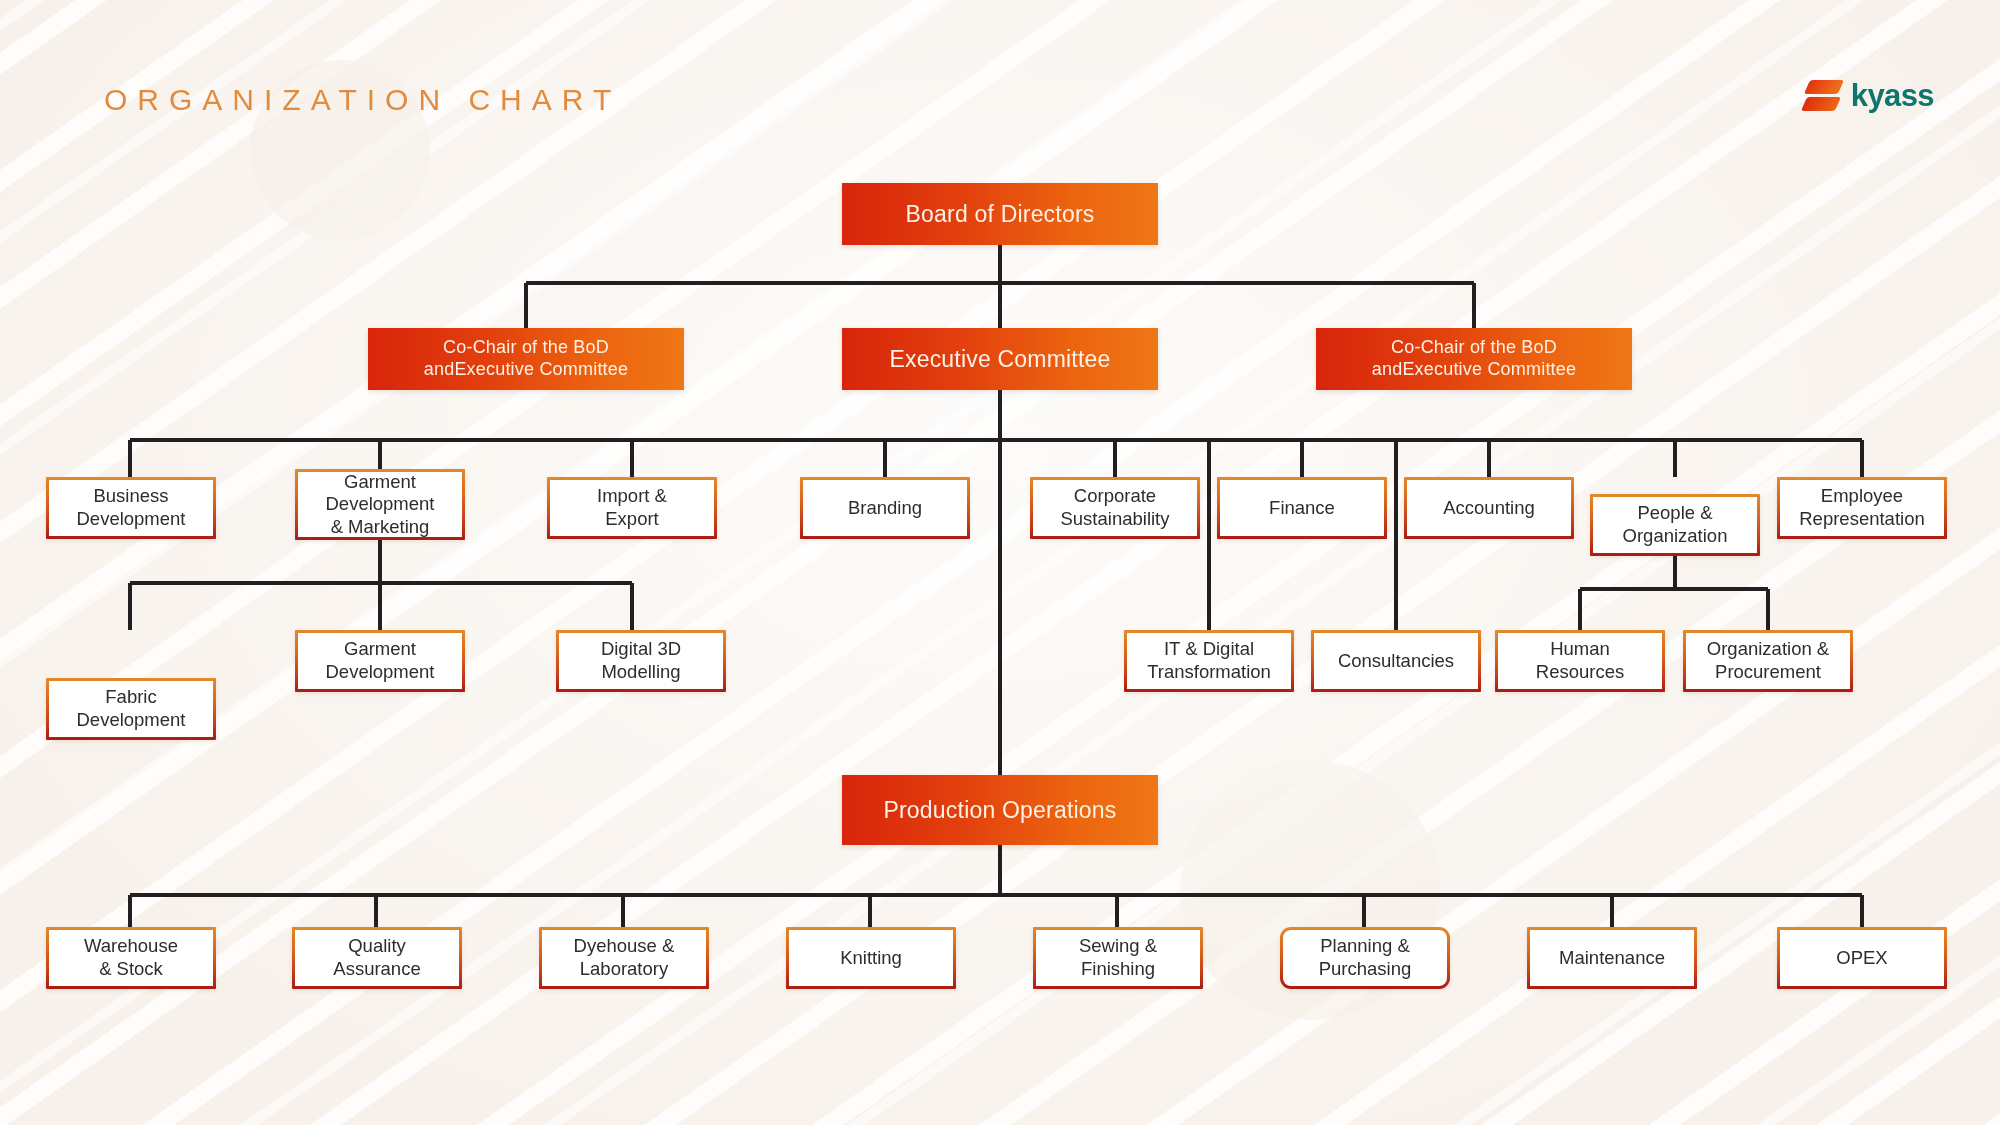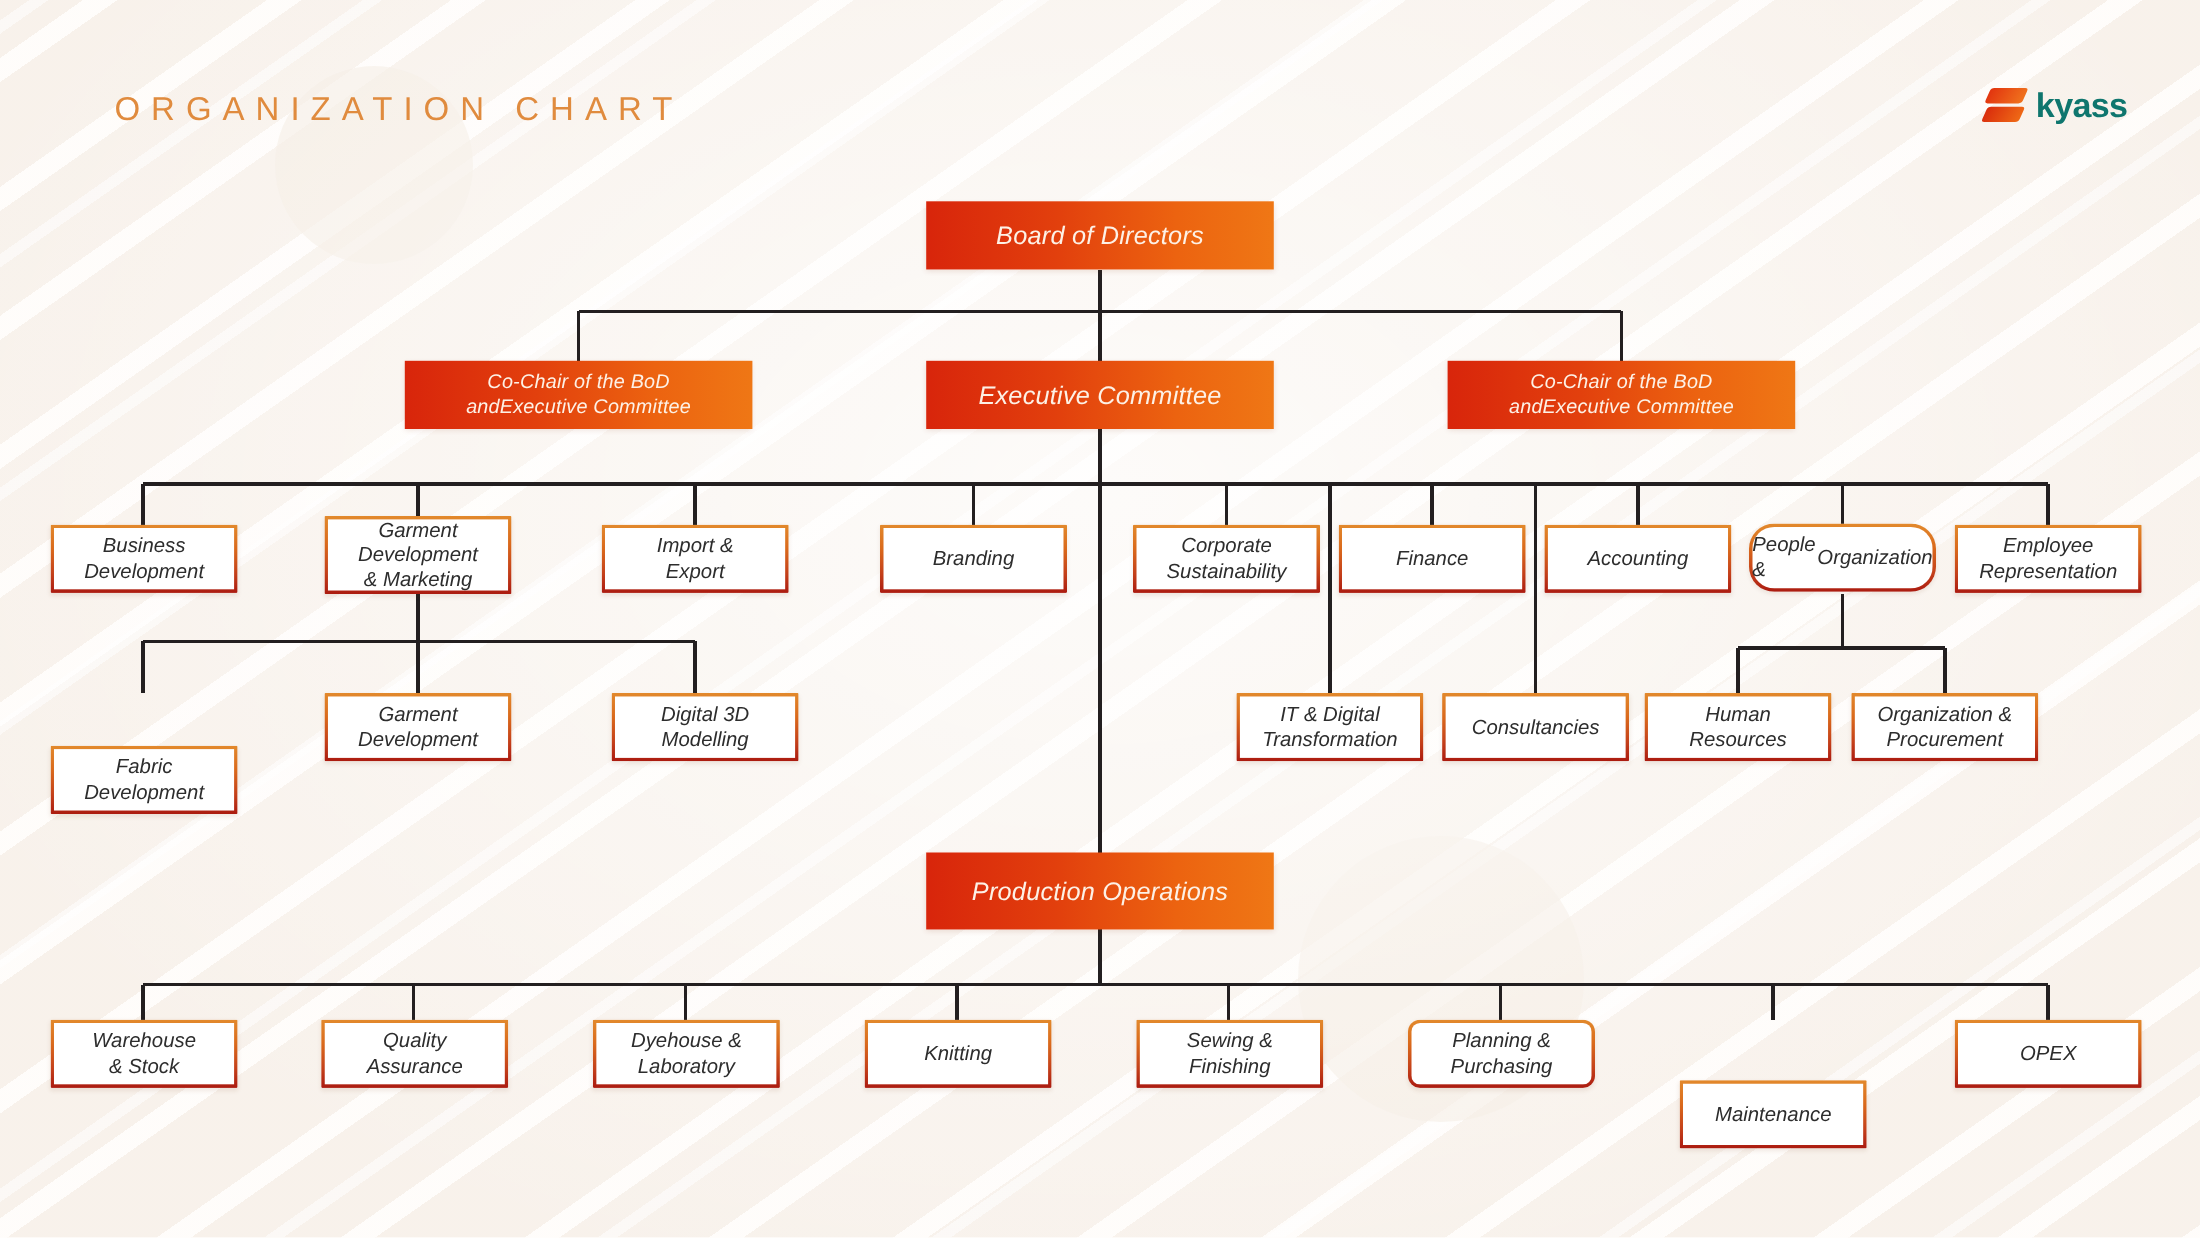--- a/index.html
+++ b/index.html
@@ -118,8 +118,8 @@
     display: flex;
     align-items: center;
     justify-content: center;
+    text-align: center;
     line-height: 1.22;
-    font-style: italic;
   }
   
   .node.filled {

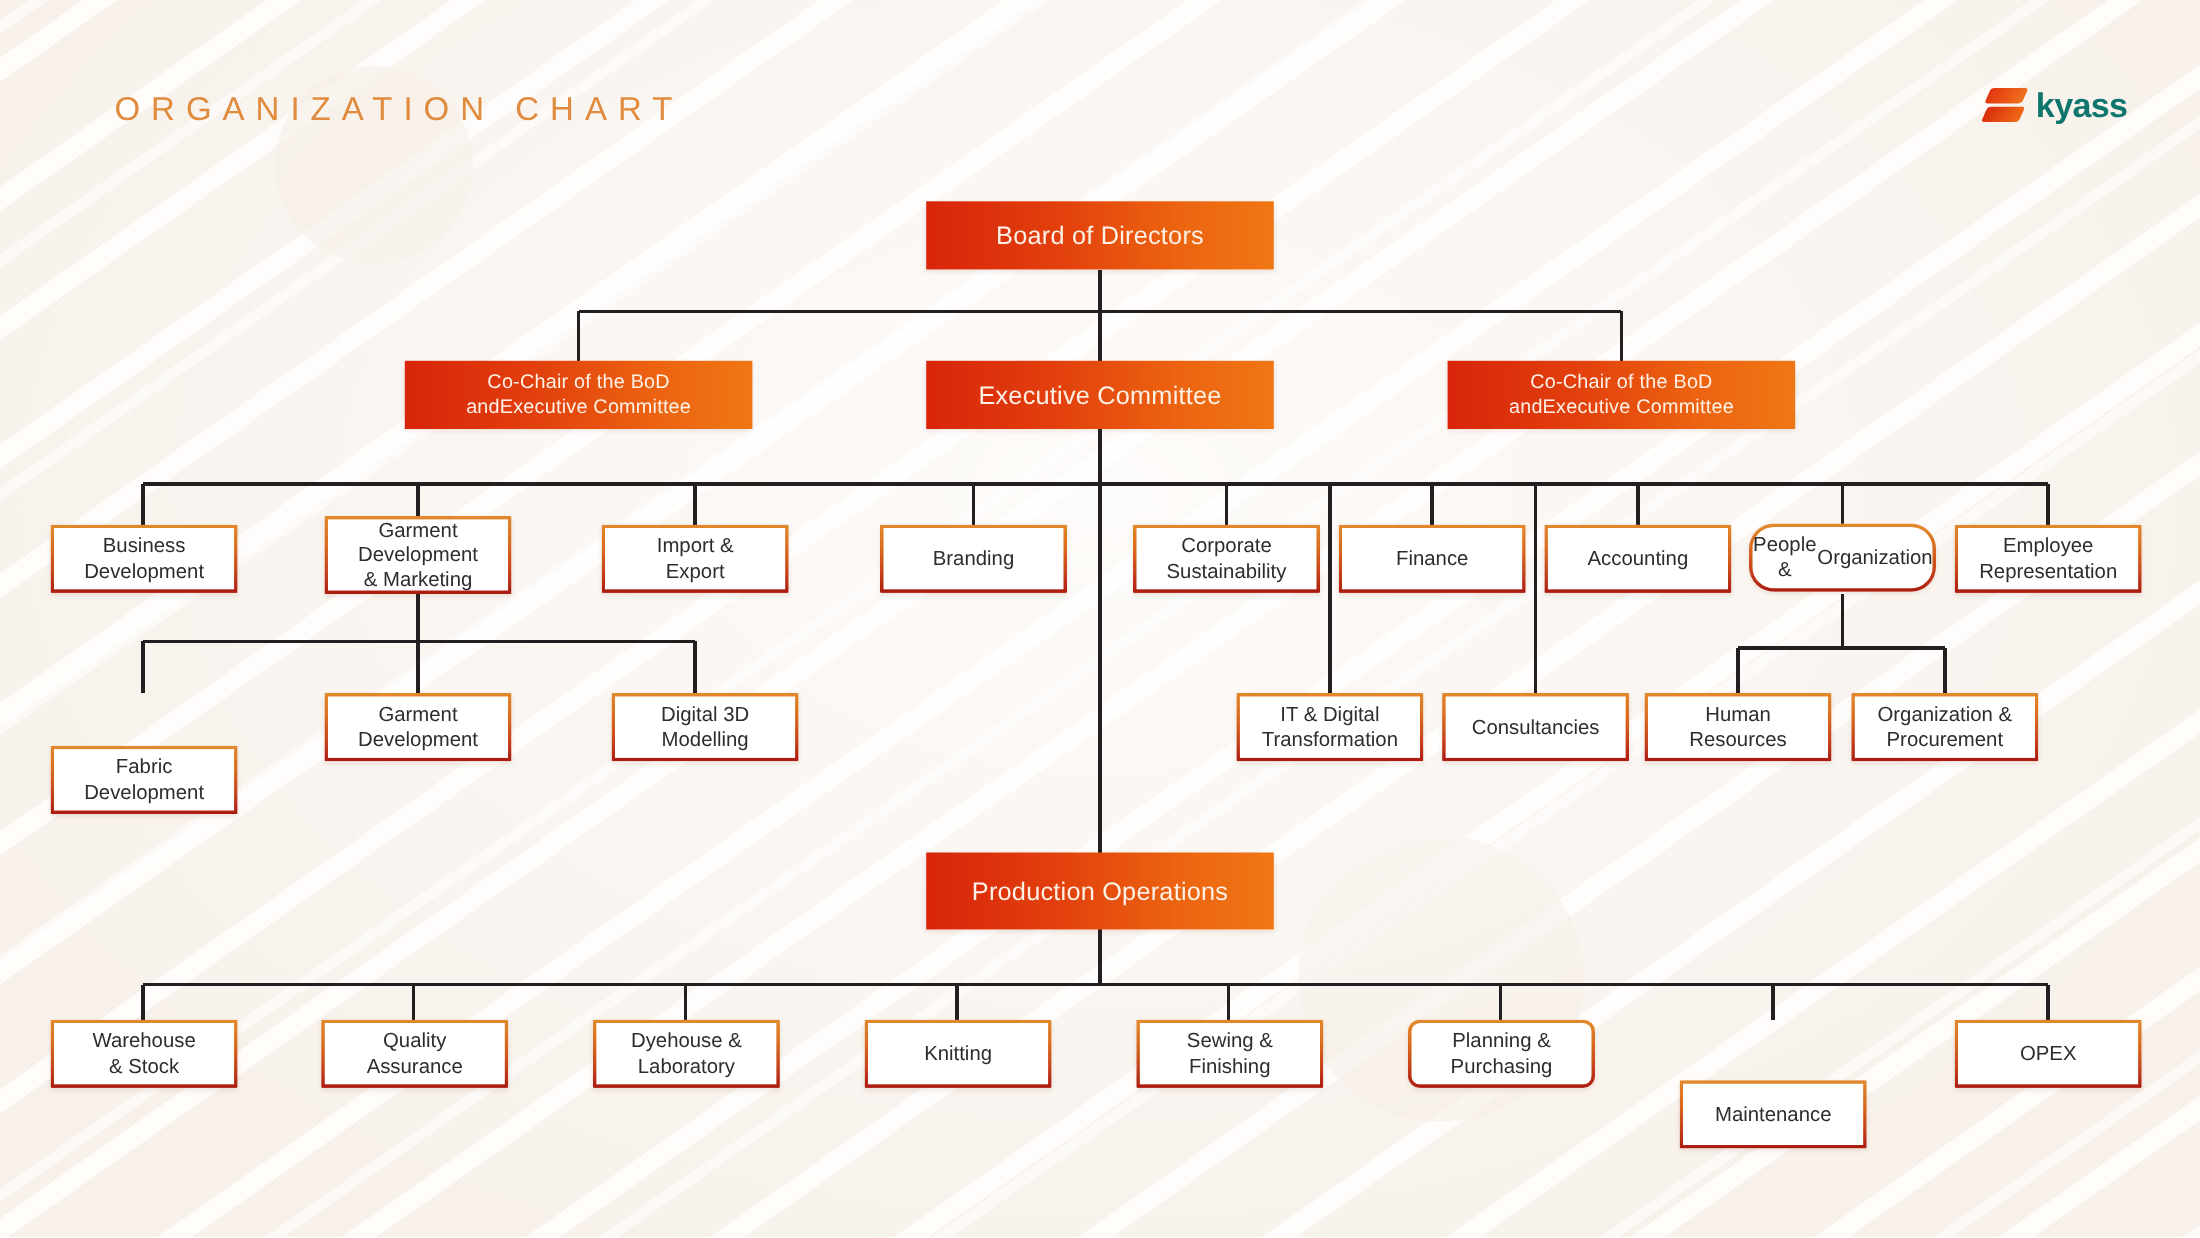--- a/index.html
+++ b/index.html
@@ -272,7 +272,7 @@
     <span class="label">Accounting</span>
   </div>
 
-  <div class="node outlined" style="left:1590px; top:476px; width:170px; height:62px; flex-direction:row;border-radius:23px;">
+  <div class="node outlined" style="left:1590px; top:494px; width:170px; height:62px; flex-direction:column;">
     <span>People &amp;</span>
     <span>Organization</span>
   </div>

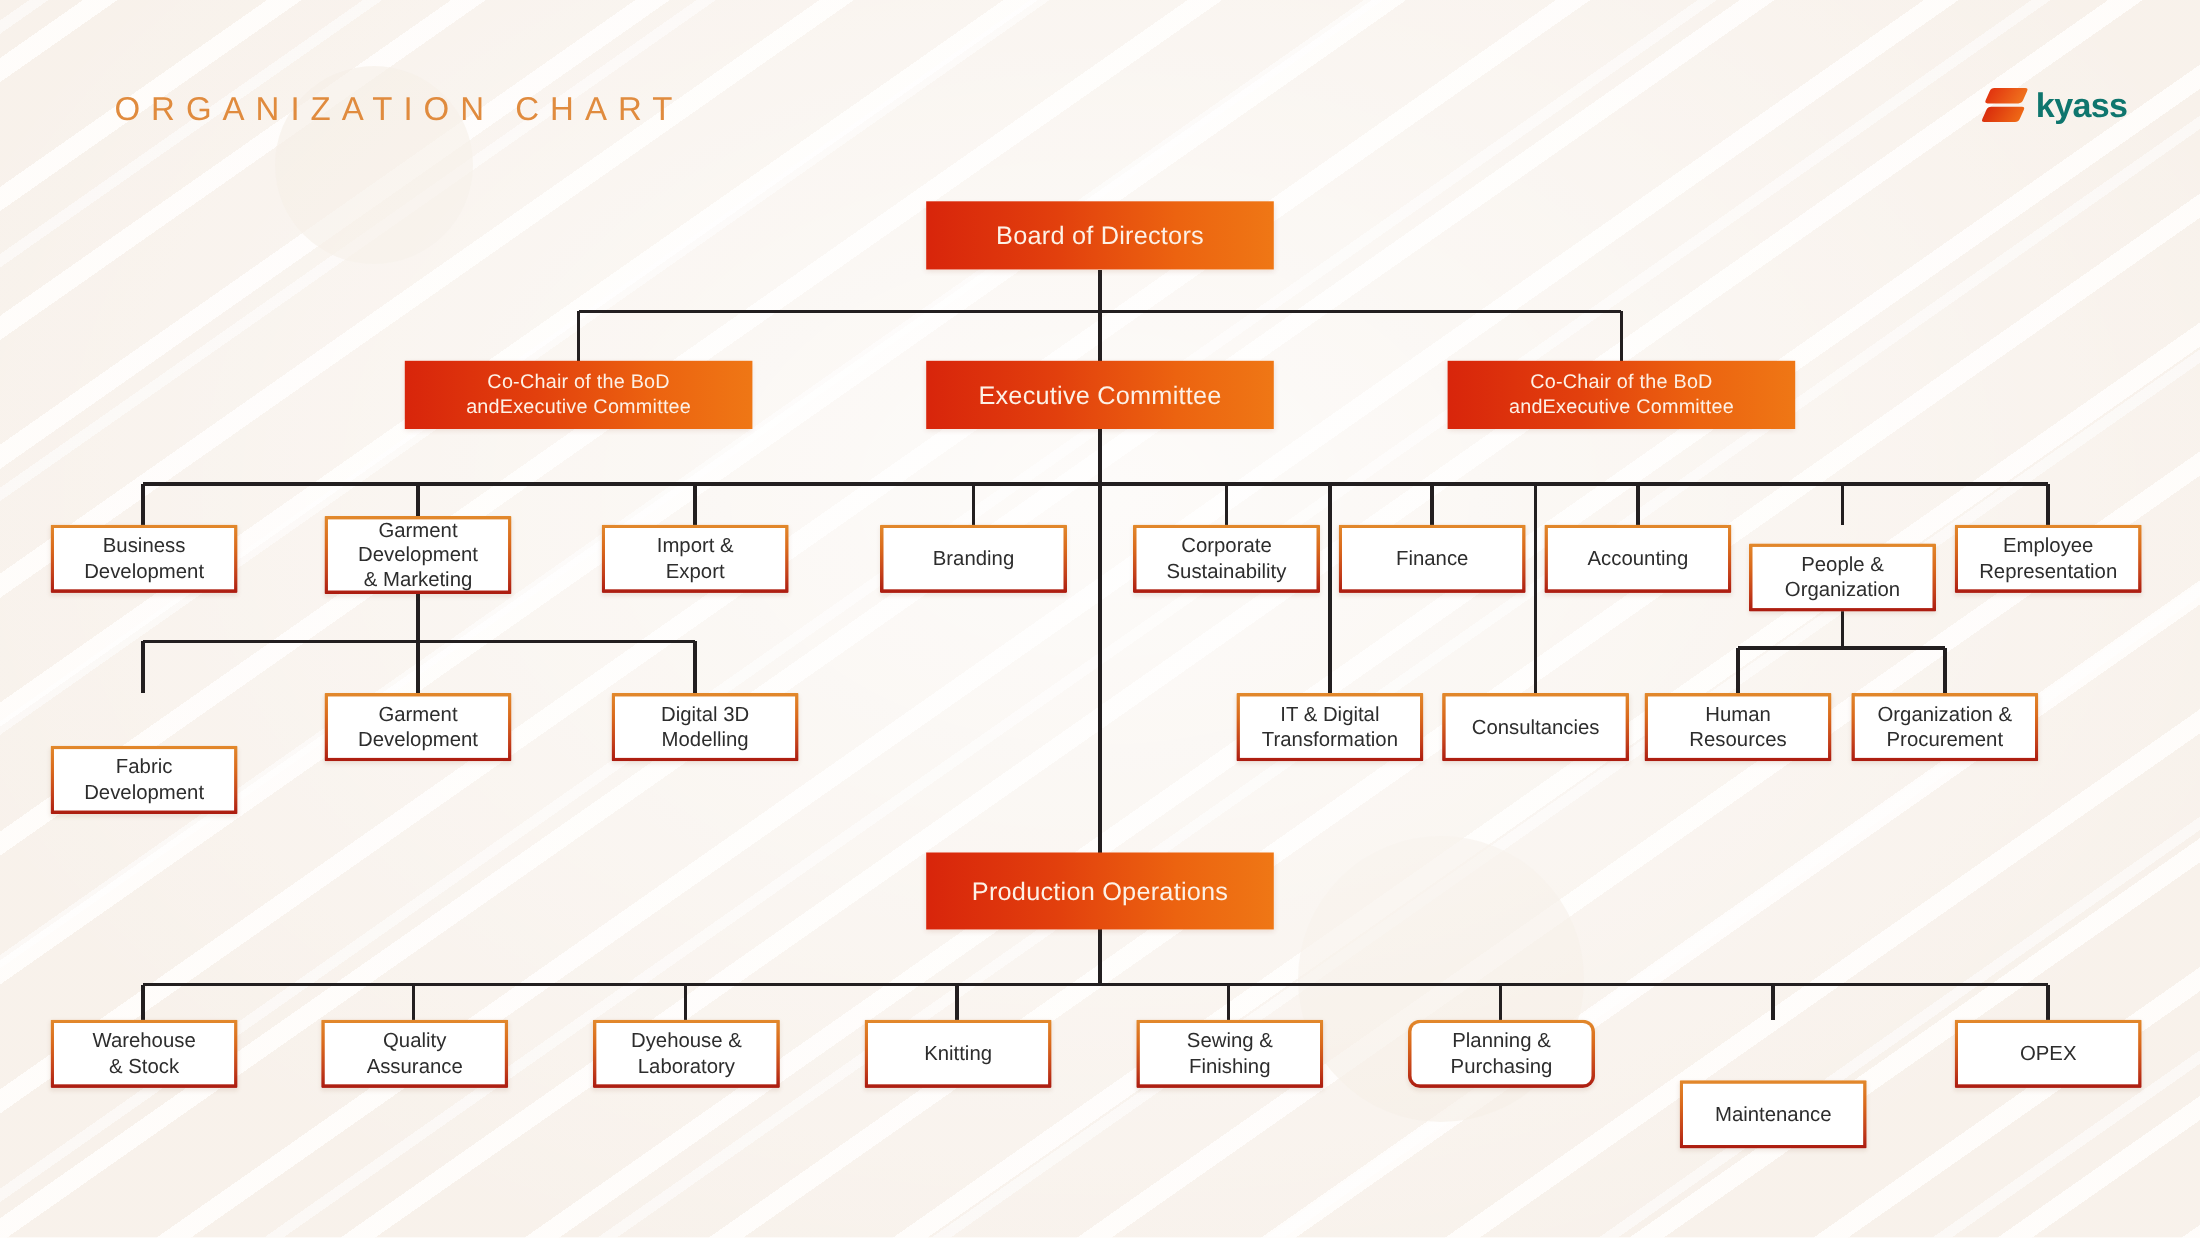--- a/index.html
+++ b/index.html
@@ -349,7 +349,7 @@
     <span>Purchasing</span>
   </div>
 
-  <div class="node outlined" style="left:1527px; top:982px; width:170px; height:62px;">
+  <div class="node outlined" style="left:1527px; top:927px; width:170px; height:62px;">
     <span class="label">Maintenance</span>
   </div>
 

